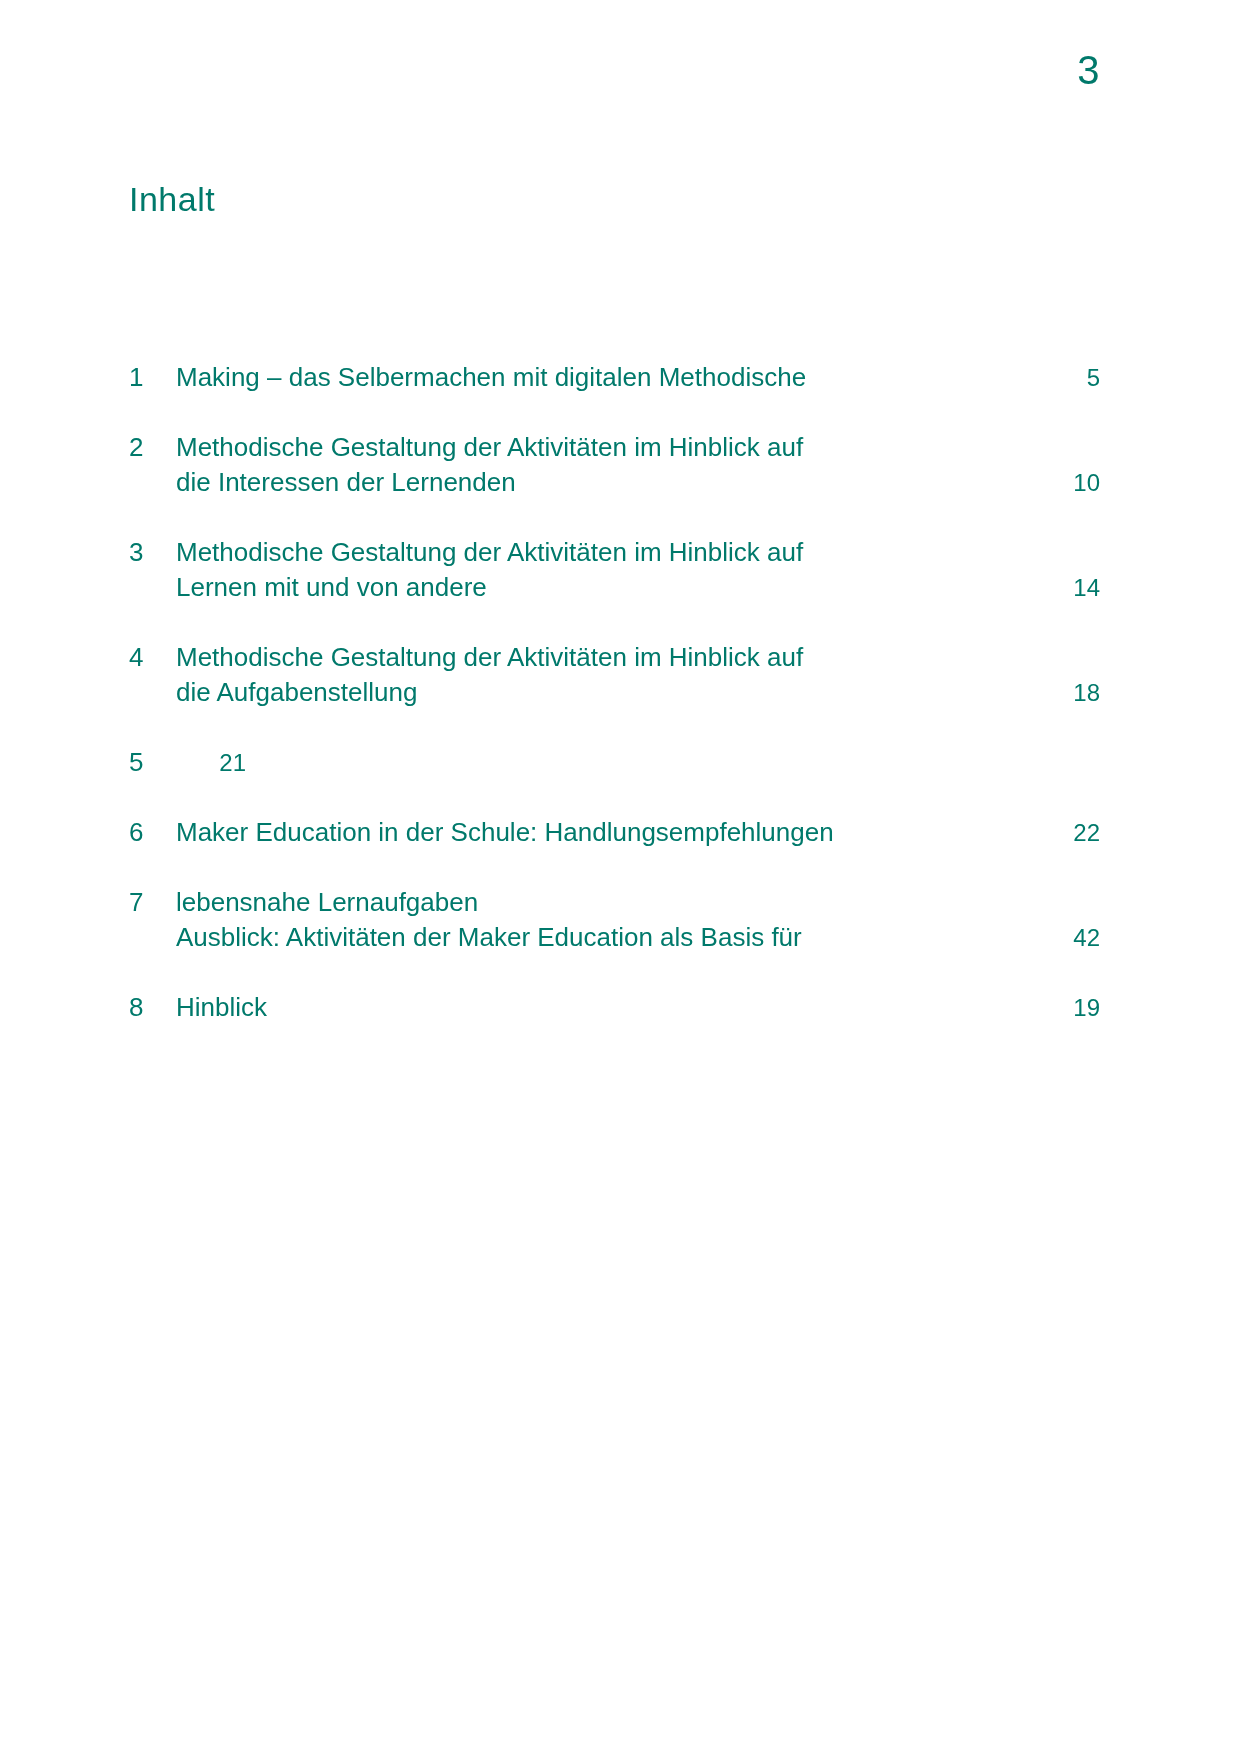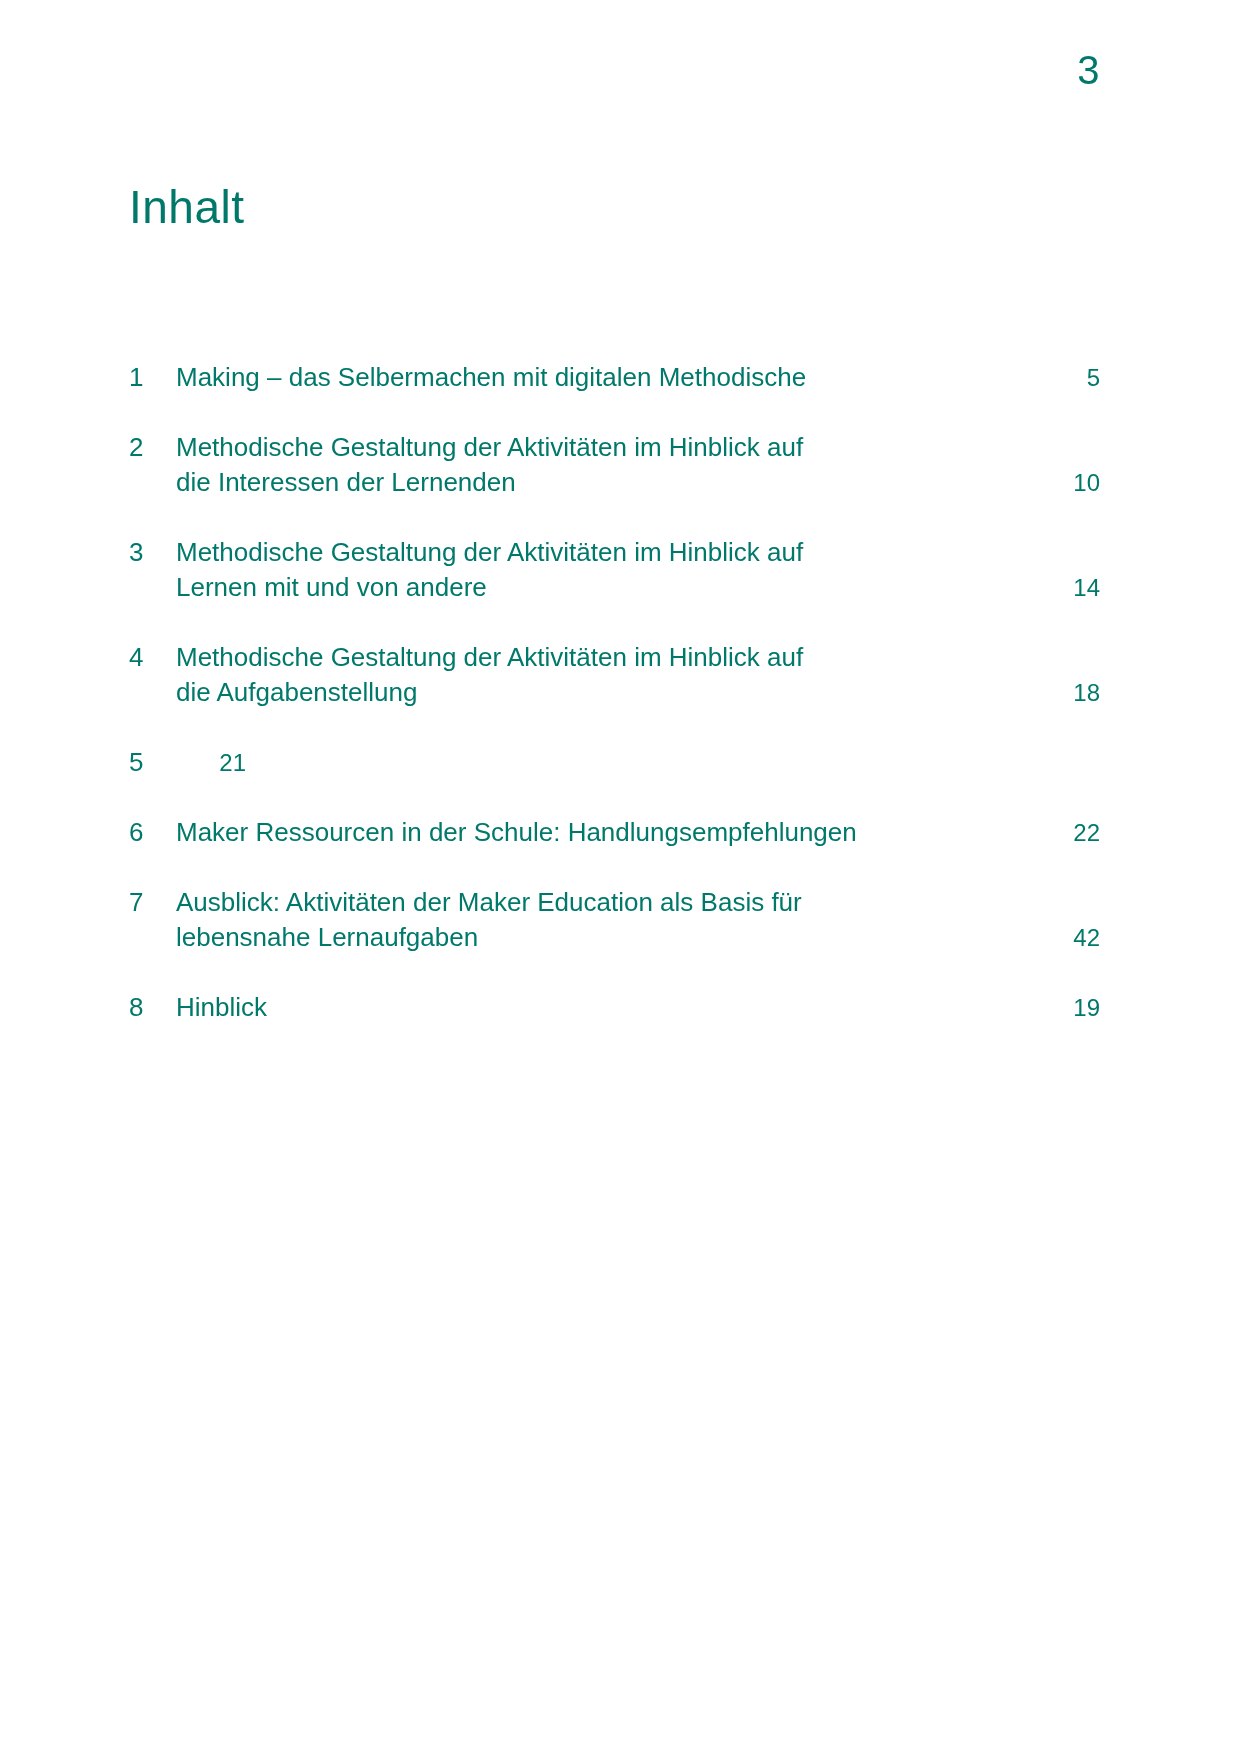--- a/index.html
+++ b/index.html
@@ -24,7 +24,7 @@
     position: absolute;
     top: 180px;
     left: 129px;
-    font-size: 46px;
+    font-size: 34px;
     font-weight: 300;
     letter-spacing: 0.5px;
   }

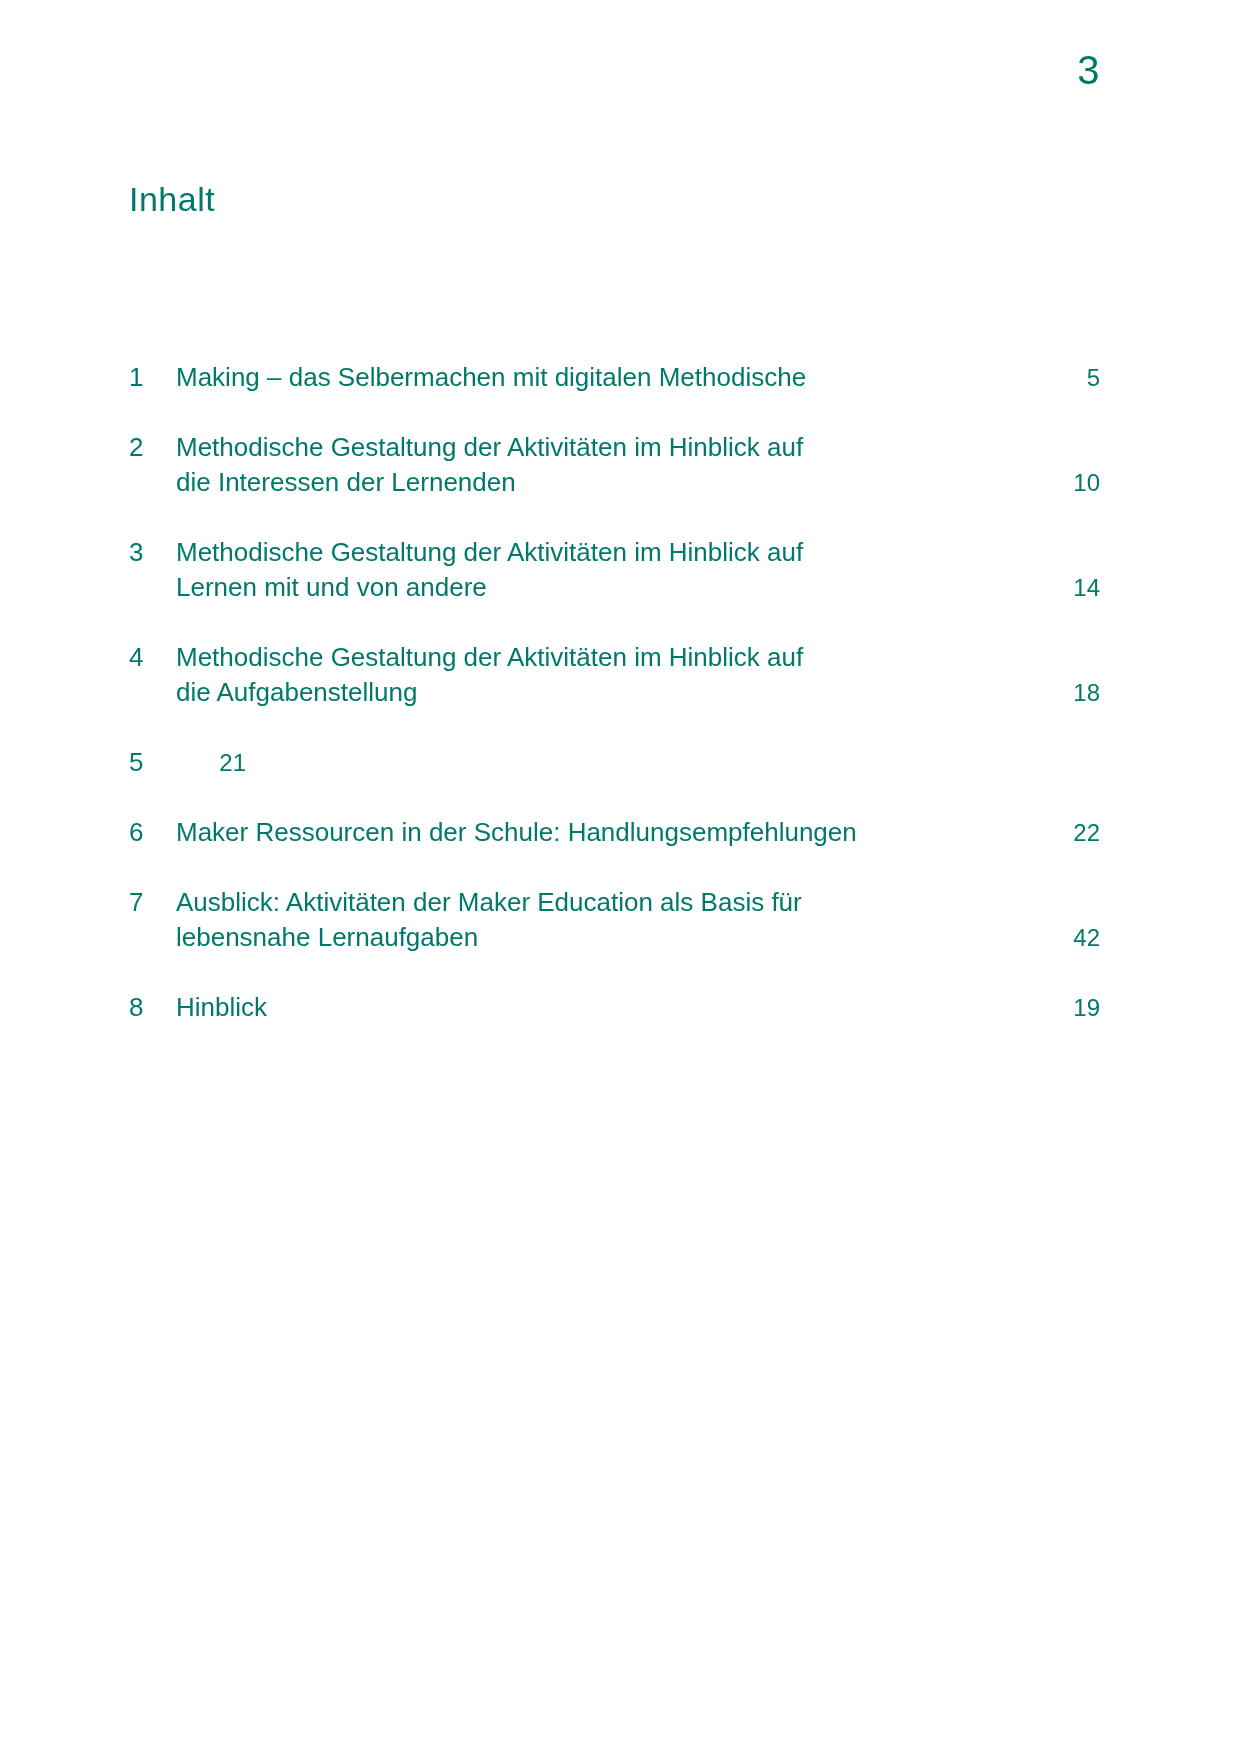--- a/index.html
+++ b/index.html
@@ -112,7 +112,7 @@
     <div class="toc-row">
       <div class="toc-num">6</div>
       <div class="toc-title">
-        <div>Maker Ressourcen in der Schule: Handlungsempfehlungen</div>
+        <div>Maker Education in der Schule: Handlungsempfehlungen</div>
       </div>
       <div class="toc-page">22</div>
     </div>

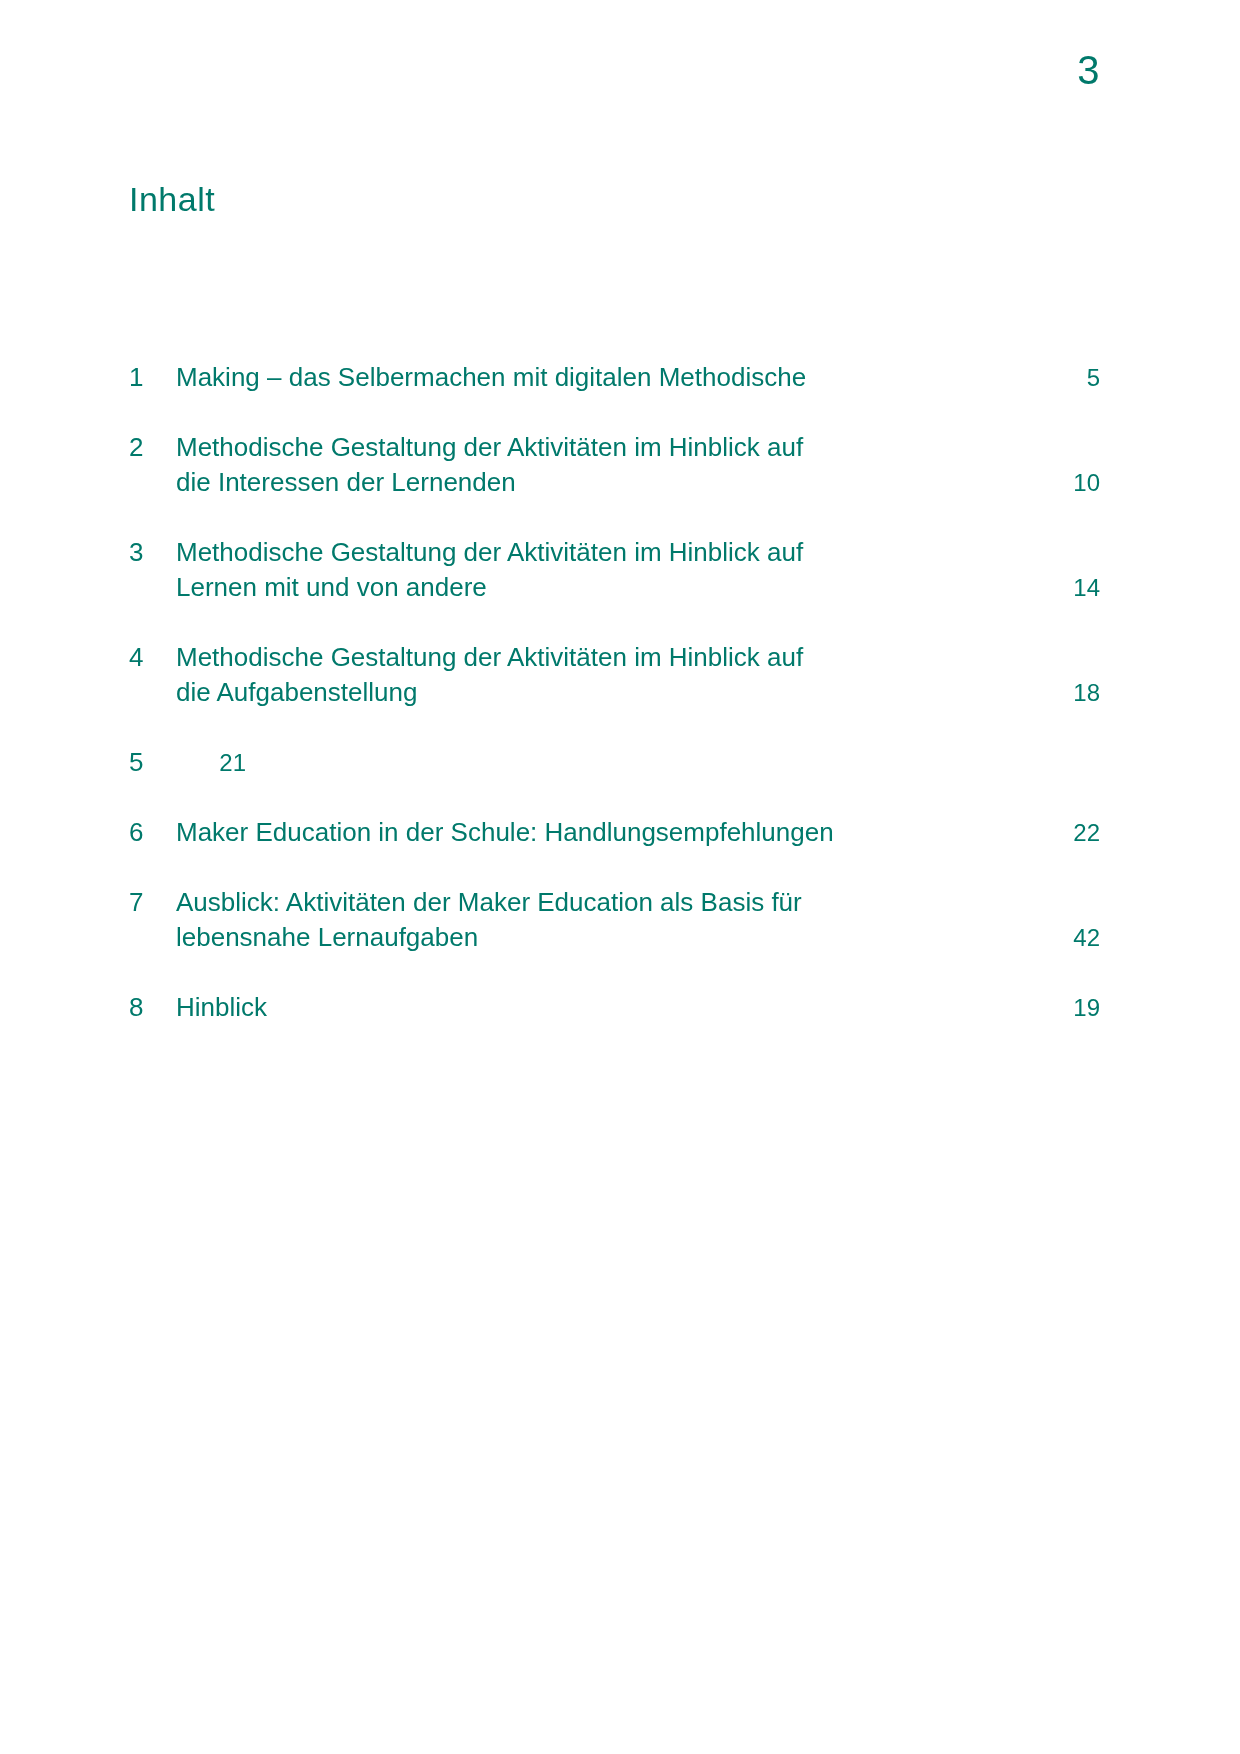--- a/index.html
+++ b/index.html
@@ -120,8 +120,8 @@
     <div class="toc-row">
       <div class="toc-num">7</div>
       <div class="toc-title">
+        <div>lebensnahe Lernaufgaben</div>
         <div>Ausblick: Aktivitäten der Maker Education als Basis für</div>
-        <div>lebensnahe Lernaufgaben</div>
       </div>
       <div class="toc-page">42</div>
     </div>

